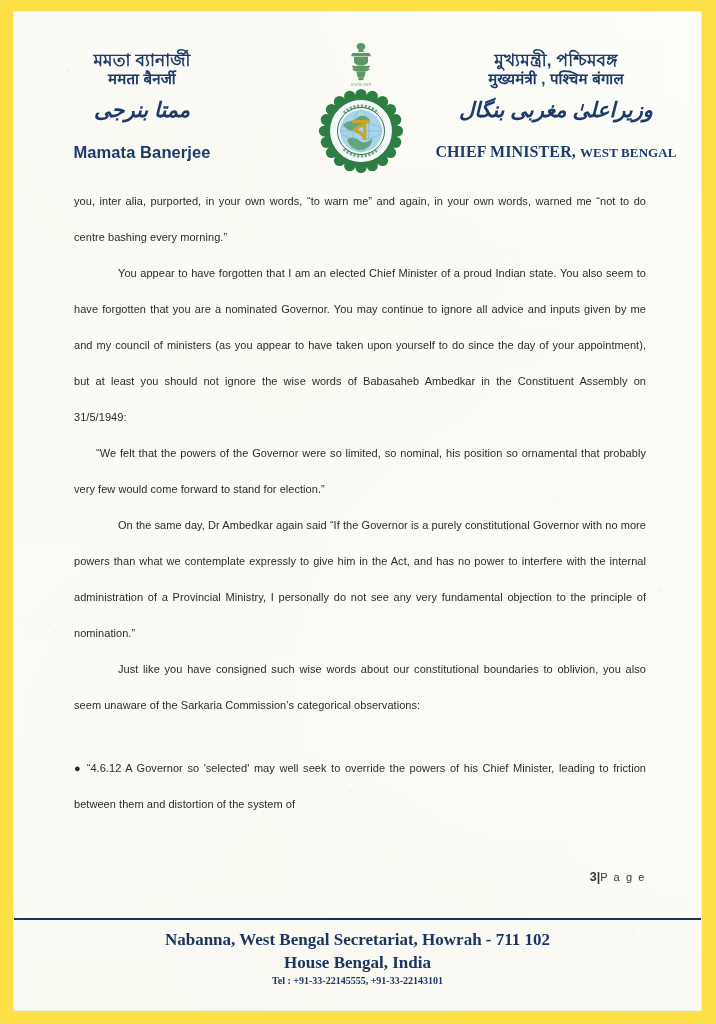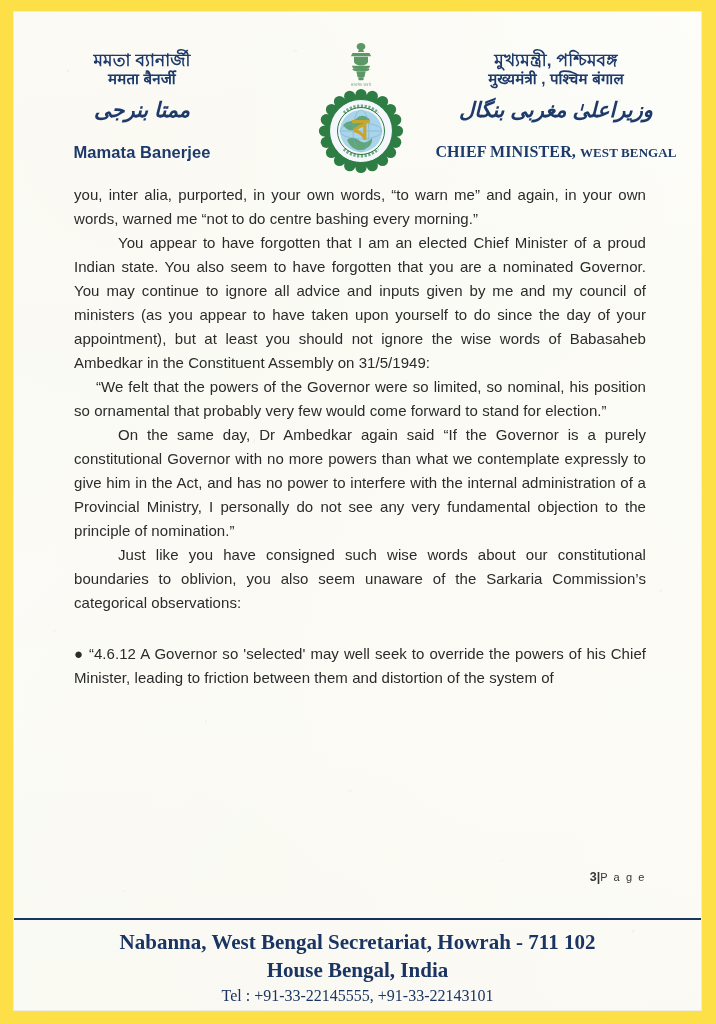--- a/index.html
+++ b/index.html
@@ -102,8 +102,8 @@
     left: 61px; top: 172px;
     width: 572px;
     color: #2b2b2b;
-    font-size: 15px;
-    line-height: 24px;
+    font-size: 11px;
+    line-height: 36px;
     text-align: justify;
     text-justify: inter-word;
     letter-spacing: .05px;

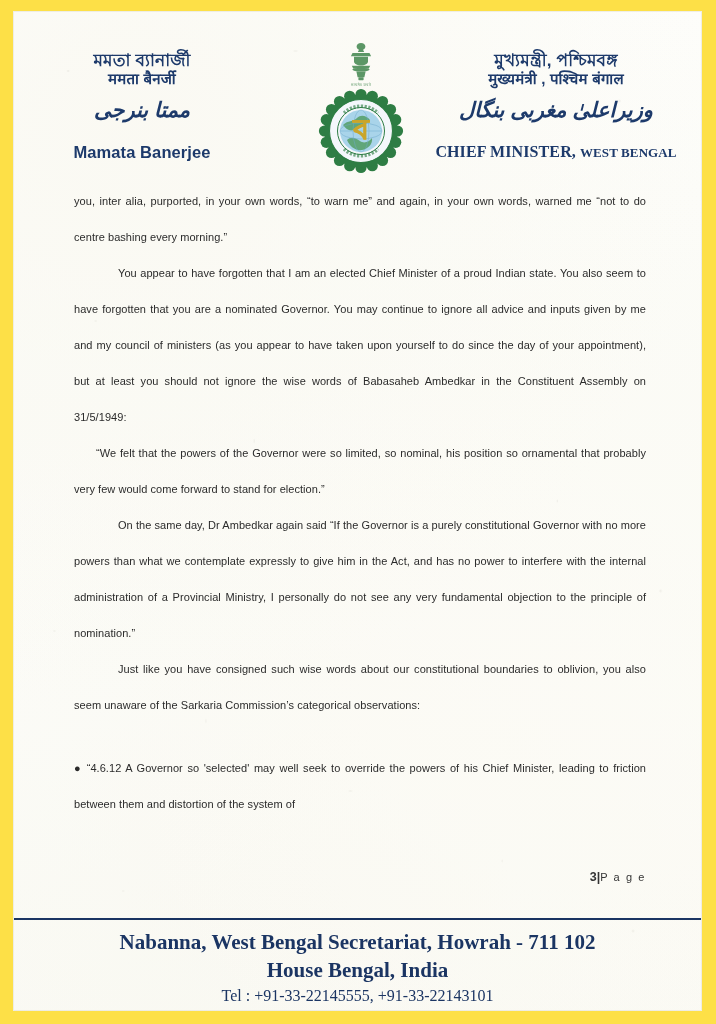--- a/index.html
+++ b/index.html
@@ -147,7 +147,7 @@
     font-family: "Liberation Serif", serif;
     line-height: 1.33;
   }
-  .ft-bold  { font-size: 21px; font-weight: 700; }
+  .ft-bold  { font-size: 17px; font-weight: 700; }
   .ft-plain { font-size: 16px; font-weight: 400; }
 </style>
 </head>

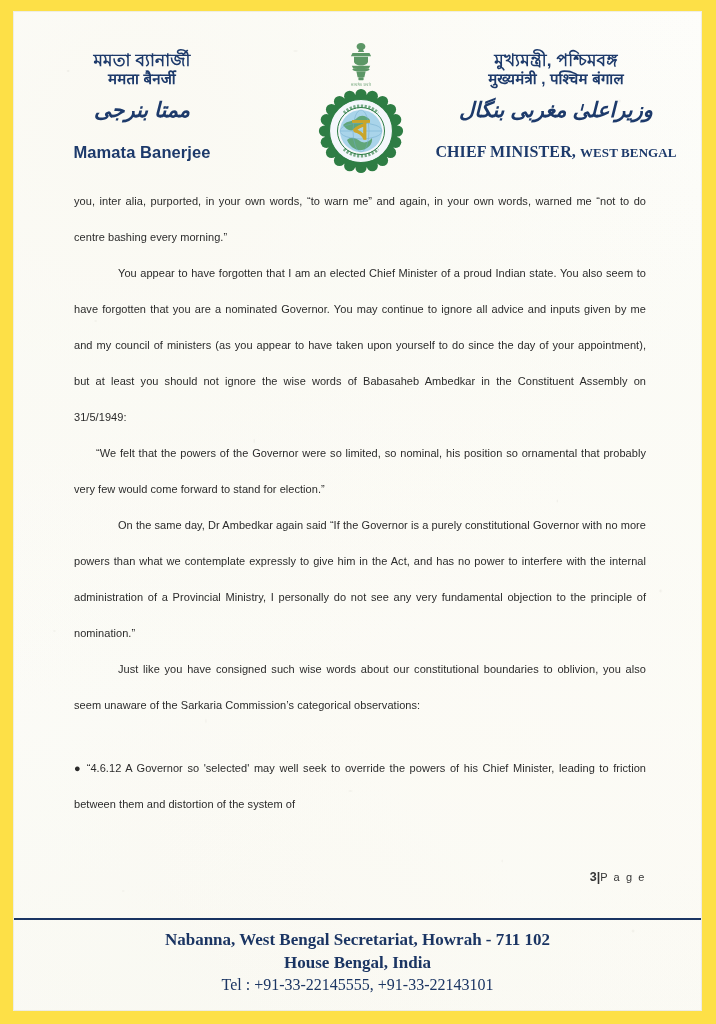--- a/index.html
+++ b/index.html
@@ -148,7 +148,7 @@
     line-height: 1.33;
   }
   .ft-bold  { font-size: 17px; font-weight: 700; }
-  .ft-plain { font-size: 16px; font-weight: 400; }
+  .ft-plain { font-size: 10px; font-weight: 700; }
 </style>
 </head>
 <body>

